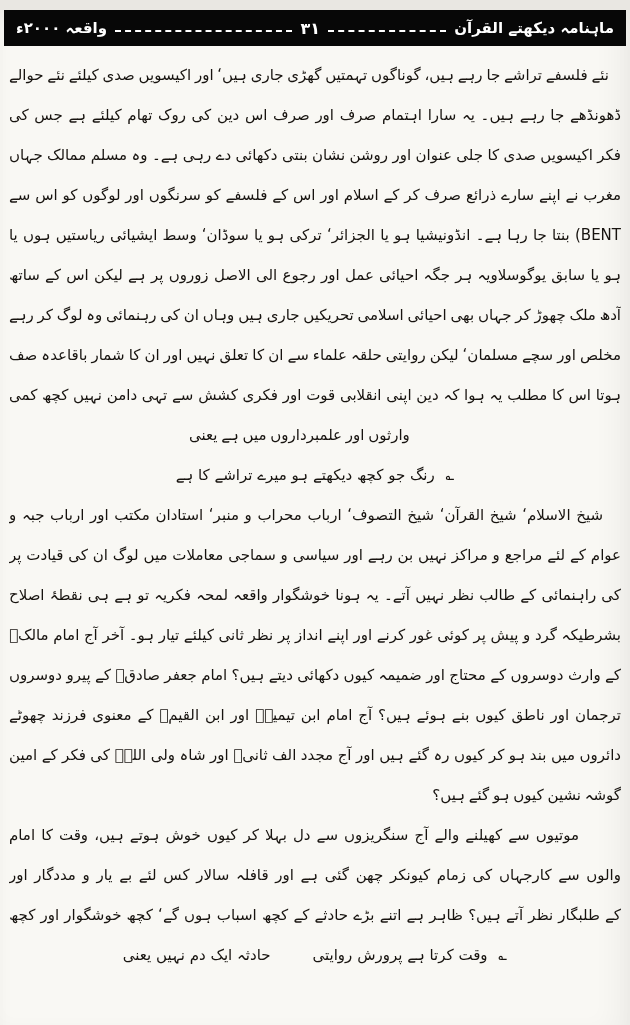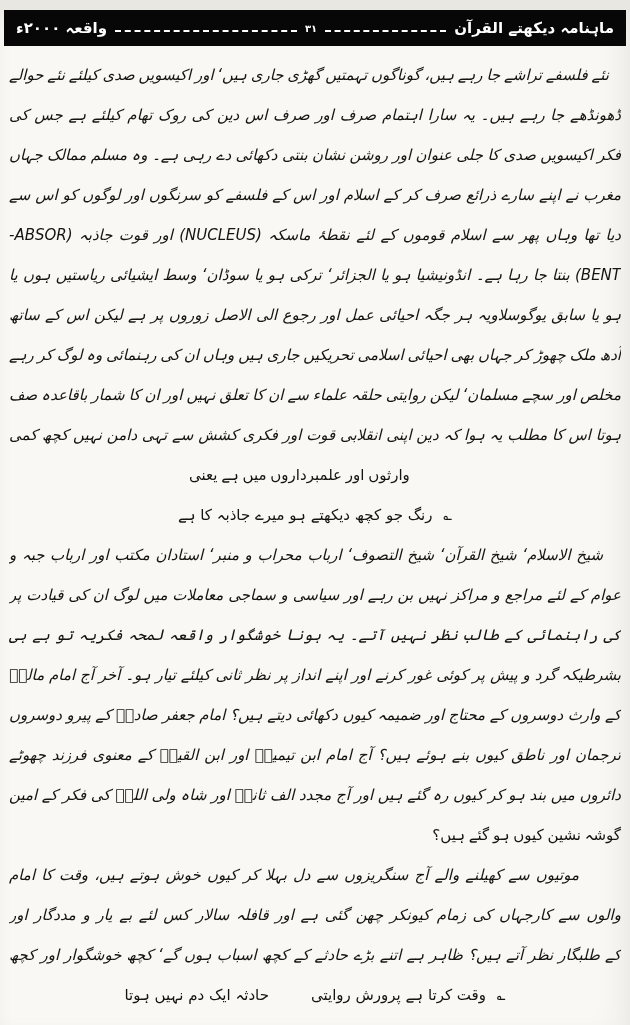--- a/index.html
+++ b/index.html
@@ -36,7 +36,7 @@
   }
   .dash-fill.short{flex:2;}
   .dash-fill.long{flex:3;}
-  .hdr-pageno{font-size:10px;}
+  .hdr-pageno{font-size:16px;}
   
   .body-text{
     direction:rtl;

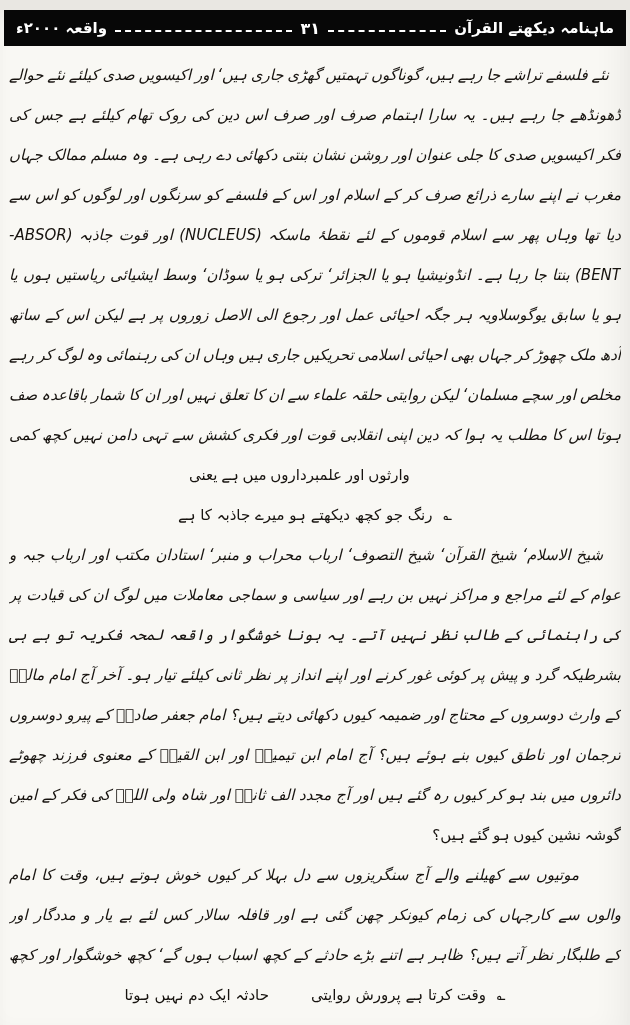--- a/index.html
+++ b/index.html
@@ -56,7 +56,6 @@
     white-space:normal;
     text-align:justify;
     text-align-last:justify;
-    font-style:italic;
   }
   
   .tail{}

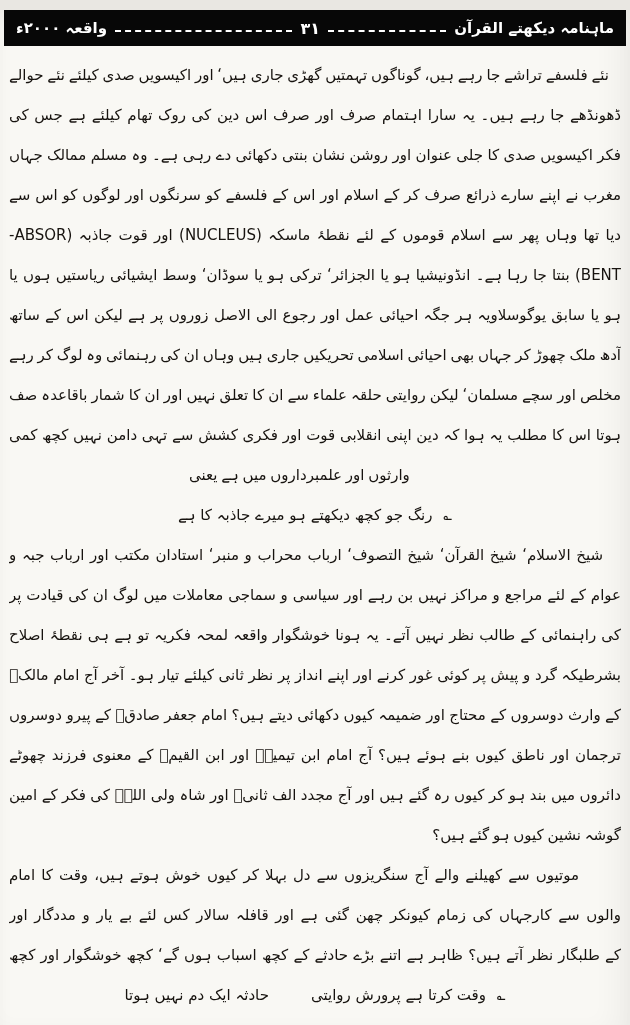--- a/index.html
+++ b/index.html
@@ -98,7 +98,6 @@
     <div class="ln j">ڈھونڈھے جا رہے ہیں۔ یہ سارا اہتمام صرف اور صرف اس دین کی روک تھام کیلئے ہے جس کی تہذیب اور</div>
     <div class="ln j">فکر اکیسویں صدی کا جلی عنوان اور روشن نشان بنتی دکھائی دے رہی ہے۔ وہ مسلم ممالک جہاں کمیونزم اور</div>
     <div class="ln j">مغرب نے اپنے سارے ذرائع صرف کر کے اسلام اور اس کے فلسفے کو سرنگوں اور لوگوں کو اس سے بیزار کر</div>
-    <div class="ln j">دیا تھا وہاں پھر سے اسلام قوموں کے لئے نقطۂ ماسکہ (NUCLEUS) اور قوت جاذبہ (ABSOR-</div>
     <div class="ln j">BENT) بنتا جا رہا ہے۔ انڈونیشیا ہو یا الجزائر‘ ترکی ہو یا سوڈان‘ وسط ایشیائی ریاستیں ہوں یا اردن اور افغانستان</div>
     <div class="ln j">ہو یا سابق یوگوسلاویہ ہر جگہ احیائی عمل اور رجوع الی الاصل زوروں پر ہے لیکن اس کے ساتھ ساتھ ایک</div>
     <div class="ln j">آدھ ملک چھوڑ کر جہاں بھی احیائی اسلامی تحریکیں جاری ہیں وہاں ان کی رہنمائی وہ لوگ کر رہے ہیں جو ہیں تو</div>

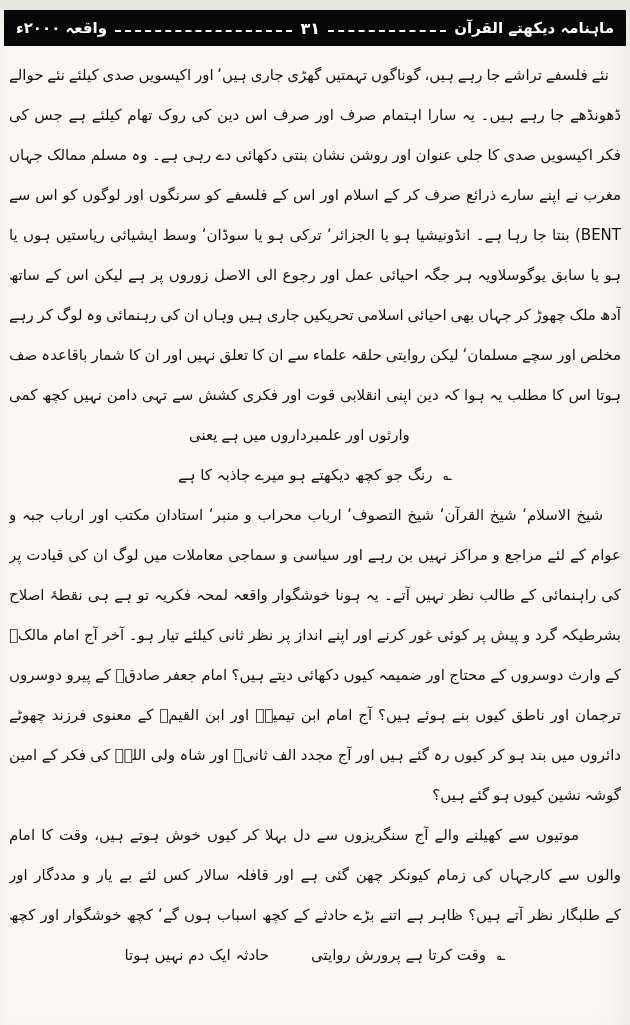--- a/index.html
+++ b/index.html
@@ -107,7 +107,7 @@
 
     <div class="verse">
       <span class="marker">؎</span>
-      <span>رنگ جو کچھ دیکھتے ہو میرے جاذبہ کا ہے</span>
+      <span>رنگ جو کچھ دیکھتے ہو میرے تراشے کا ہے</span>
     </div>
 
     <div class="ln j ind-md">شیخ الاسلام‘ شیخ القرآن‘ شیخ التصوف‘ ارباب محراب و منبر‘ استادان مکتب اور ارباب جبہ و دستار</div>

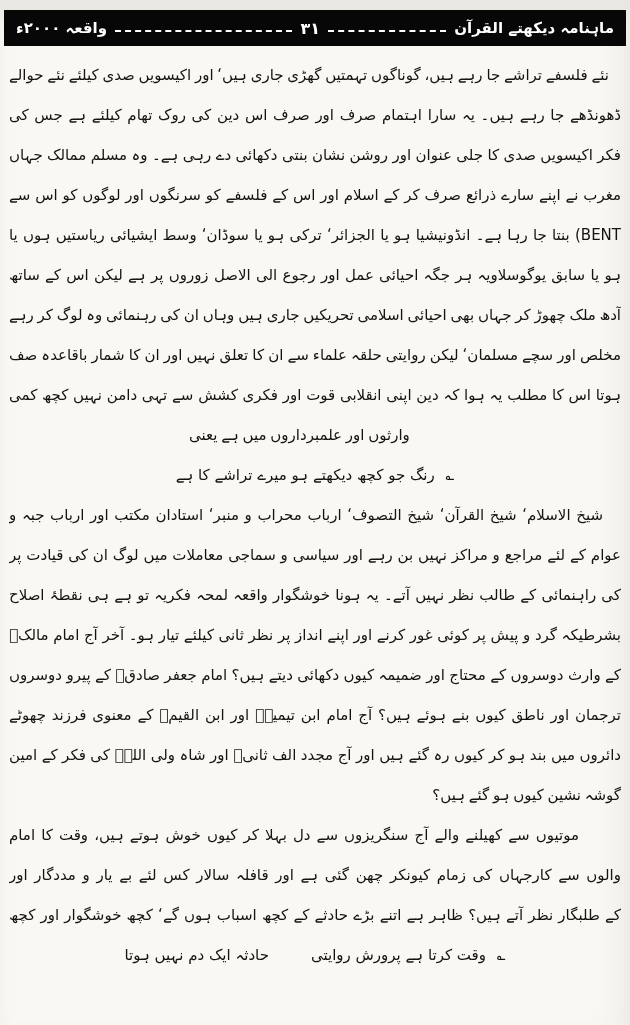--- a/index.html
+++ b/index.html
@@ -127,7 +127,7 @@
         <span class="marker">؎</span>
         <span>وقت کرتا ہے پرورش روایتی</span>
       </span>
-      <span>حادثہ ایک دم نہیں ہوتا</span>
+      <span>حادثہ ایک دم نہیں یعنی</span>
     </div>
 
   </div>

